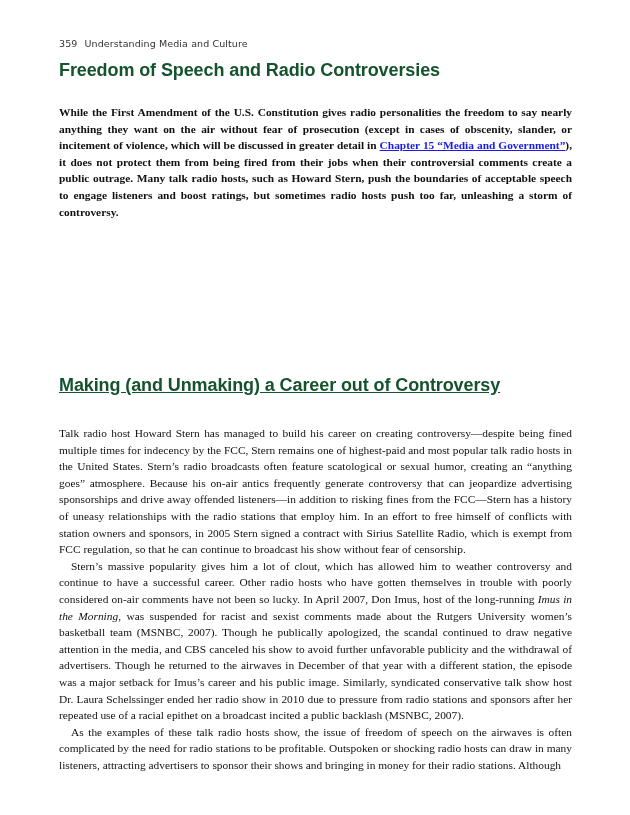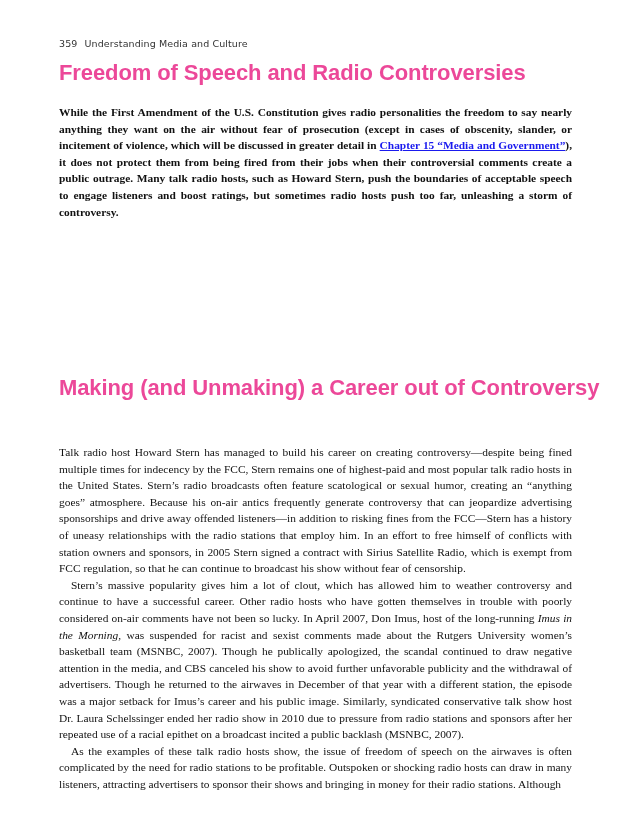--- a/index.html
+++ b/index.html
@@ -30,8 +30,8 @@
       margin: 0;
       font-family: "Liberation Sans", sans-serif;
       font-weight: bold;
-      font-size: 22px;
-      color: #ec4899;
+      font-size: 18px;
+      color: #14532d;
       letter-spacing: -0.1px;
     }
     #h-freedom { top: 60px; }

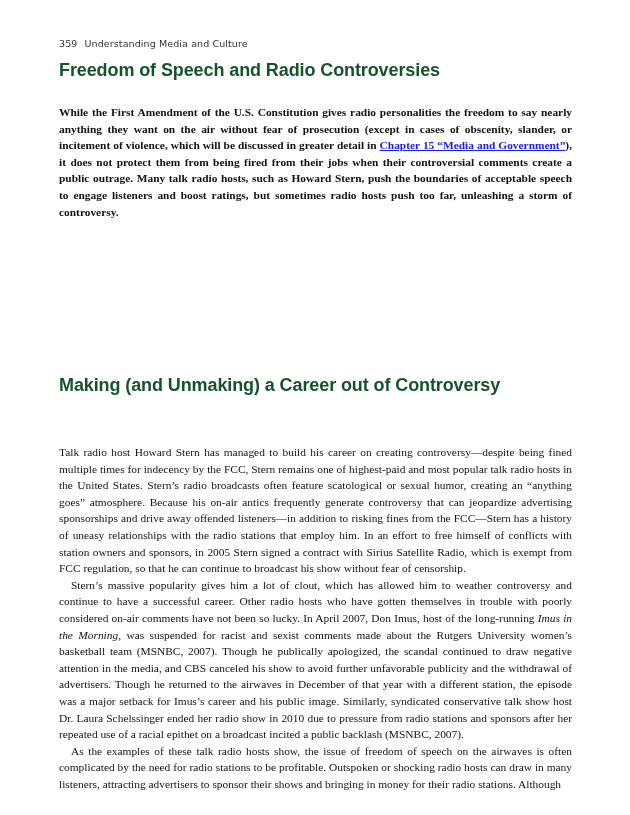--- a/index.html
+++ b/index.html
@@ -35,7 +35,7 @@
       letter-spacing: -0.1px;
     }
     #h-freedom { top: 60px; }
-    #h-career { top: 375px; }
+    #h-career { top: 375px; text-decoration: underline; }
     .body-text {
       position: absolute;
       left: 59px;

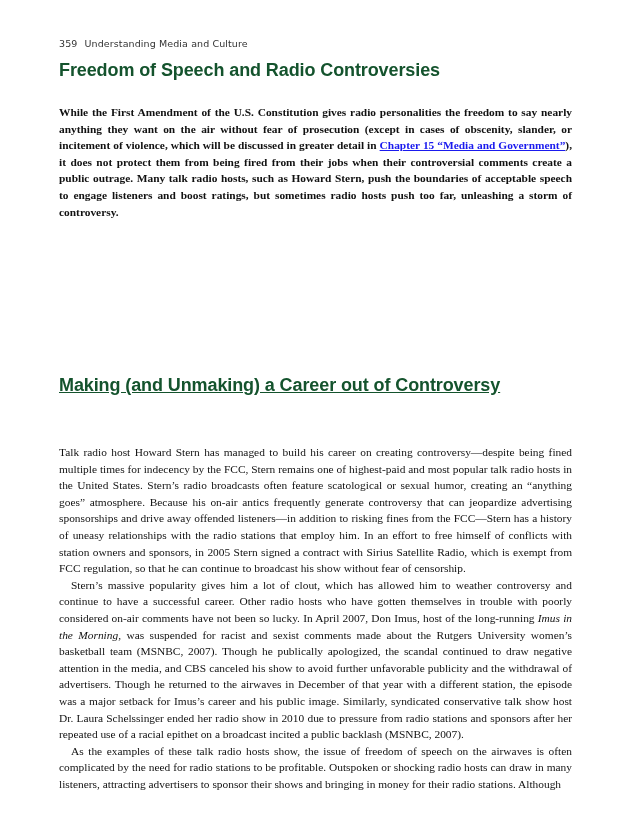--- a/index.html
+++ b/index.html
@@ -49,7 +49,7 @@
     .body-text p { margin: 0; }
     .body-text p.indent { text-indent: 12px; }
     #sec1 { top: 104px; font-weight: bold; }
-    #sec2 { top: 425px; margin-top: 19px; }
+    #sec2 { top: 425px; }
     a.xref {
       color: #1a1aee;
       text-decoration: underline;

